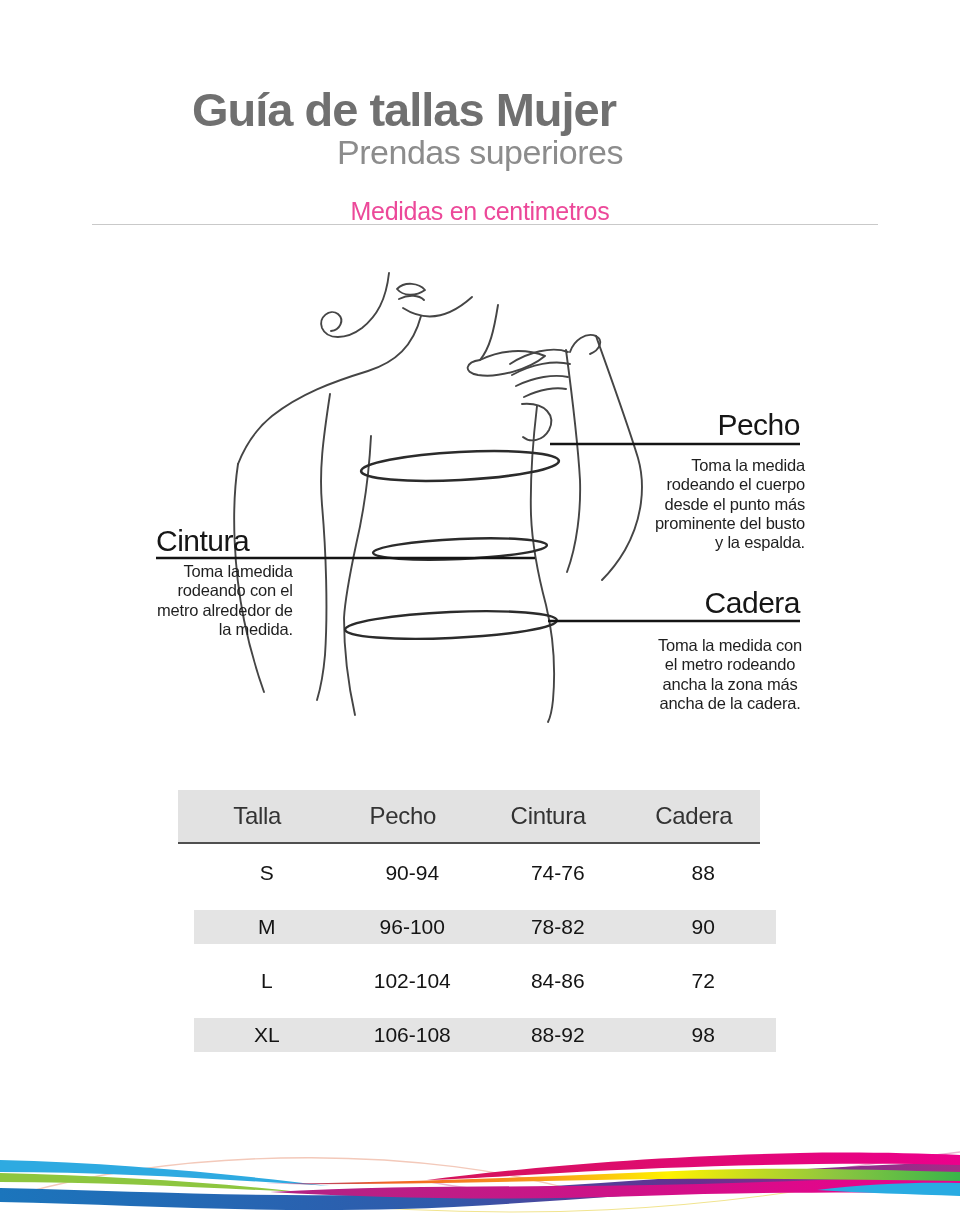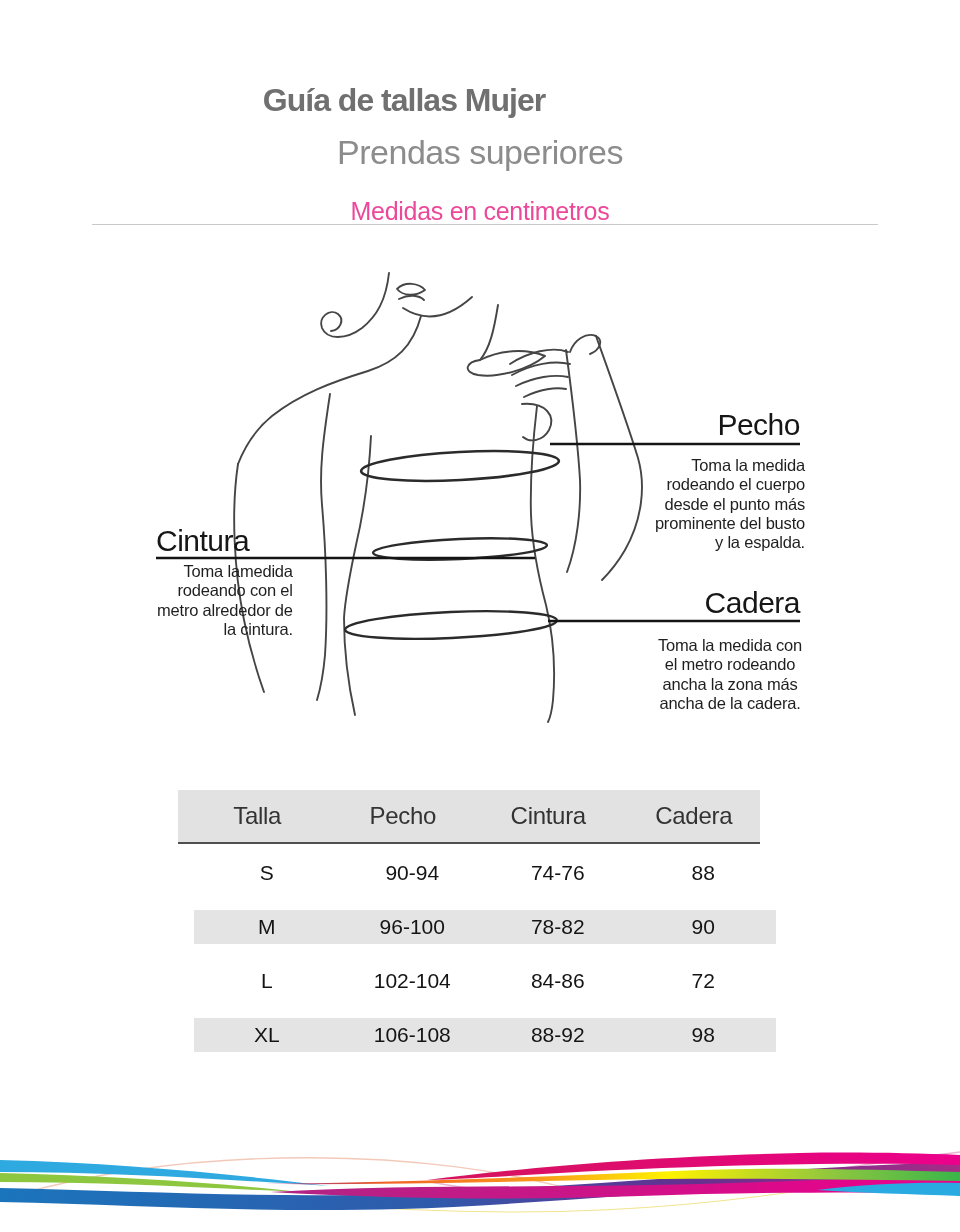--- a/index.html
+++ b/index.html
@@ -10,7 +10,7 @@
   
   .title{
     position:absolute;left:0;top:82px;width:808px;text-align:center;
-    font-size:32px;font-weight:bold;color:#707070;letter-spacing:-1px;margin:0;
+    font-size:47px;font-weight:bold;color:#707070;letter-spacing:-1px;margin:0;
   }
   .subtitle{
     position:absolute;left:0;top:133px;width:960px;text-align:center;

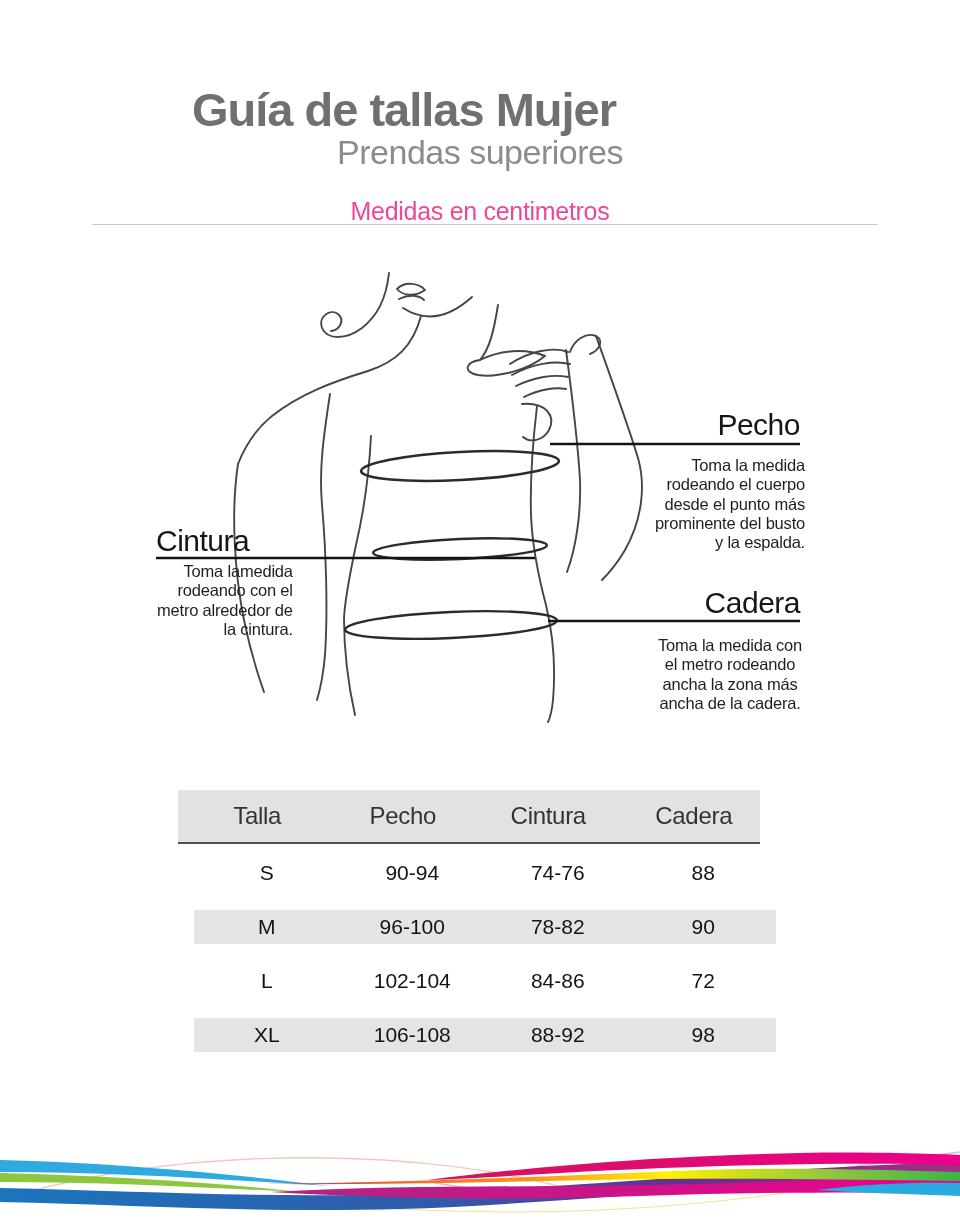--- a/index.html
+++ b/index.html
@@ -121,7 +121,7 @@
     <div>Toma lamedida</div>
     <div>rodeando con el</div>
     <div>metro alrededor de</div>
-    <div>la cintura.</div>
+    <div>la medida.</div>
   </div>
 
   <div class="ann-label cadera-label">Cadera</div>

